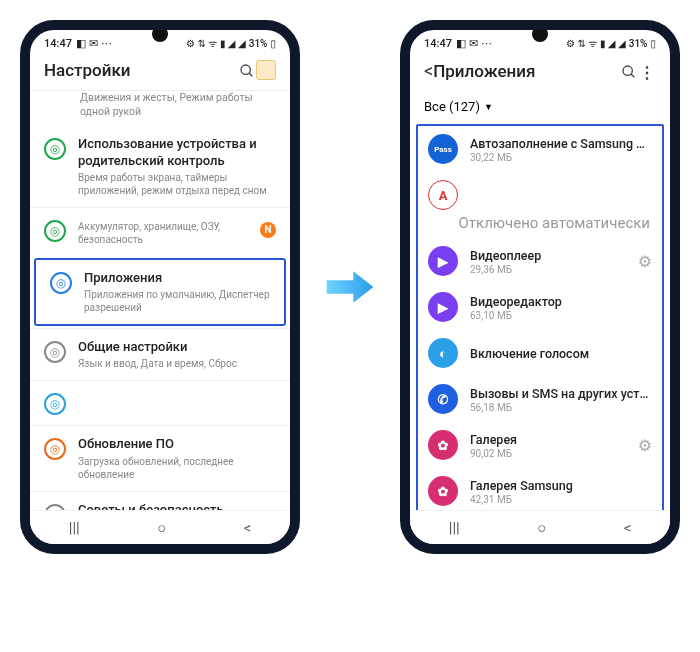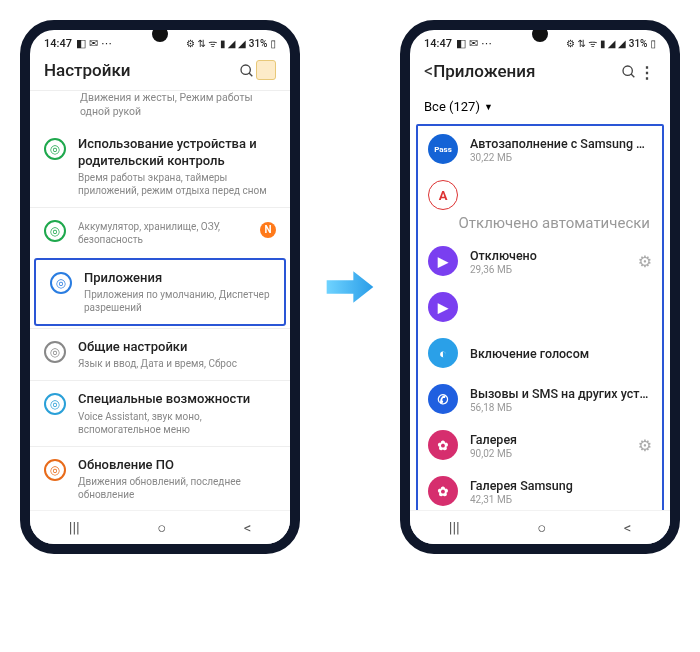--- a/index.html
+++ b/index.html
@@ -188,7 +188,7 @@
         <div class="app-item">
           <div class="app-icon" style="background: rgb(122, 63, 240); font-size: 13px;">▶</div>
           <div class="app-text">
-            <div class="app-title">Отключено</div>
+            <div class="app-title">Видеоплеер</div>
             <div class="app-sub">29,36 МБ</div>
           </div>
           <span class="gear">⚙</span>

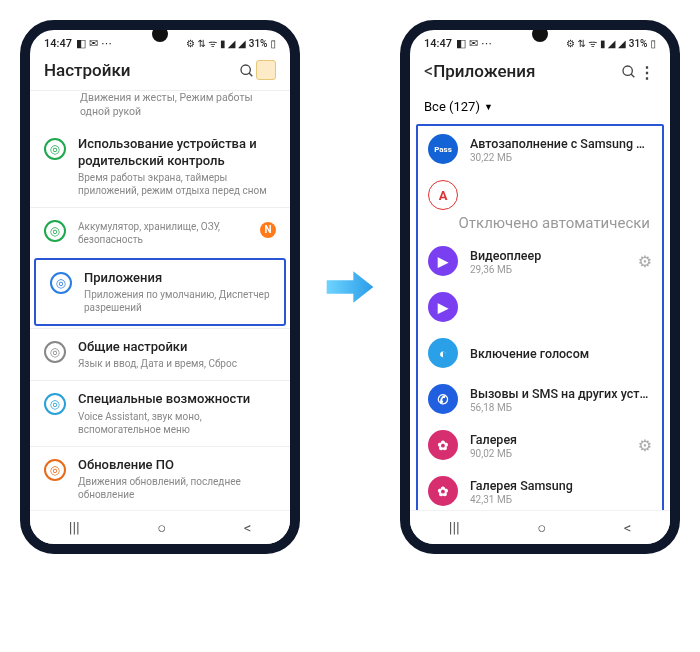--- a/index.html
+++ b/index.html
@@ -195,6 +195,10 @@
         </div>
         <div class="app-item">
           <div class="app-icon" style="background: rgb(122, 63, 240); font-size: 13px;">▶</div>
+          <div class="app-text">
+            <div class="app-title">Видеоредактор</div>
+            <div class="app-sub">63,10 МБ</div>
+          </div>
         </div>
         <div class="app-item">
           <div class="app-icon" style="background: rgb(42, 160, 232); font-size: 13px;">◐</div>

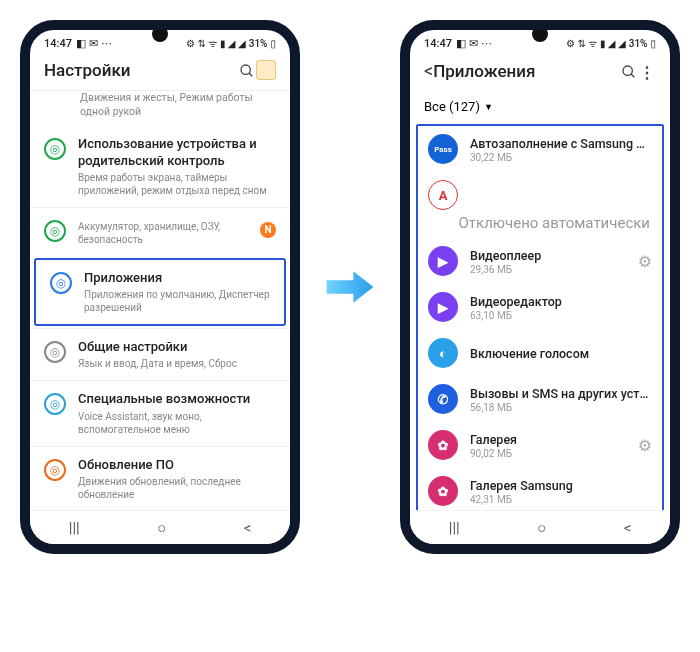--- a/index.html
+++ b/index.html
@@ -105,10 +105,6 @@
         </div>
         <div class="settings-item bordered">
           <div class="ic-circle ic-outline" style="border-color: rgb(42, 160, 216); color: rgb(42, 160, 216);">◎</div>
-          <div class="item-text">
-            <div class="item-title">Специальные возможности</div>
-            <div class="item-sub">Voice Assistant, звук моно, вспомогательное меню</div>
-          </div>
         </div>
         <div class="settings-item bordered">
           <div class="ic-circle ic-outline" style="border-color: rgb(232, 107, 26); color: rgb(232, 107, 26);">◎</div>

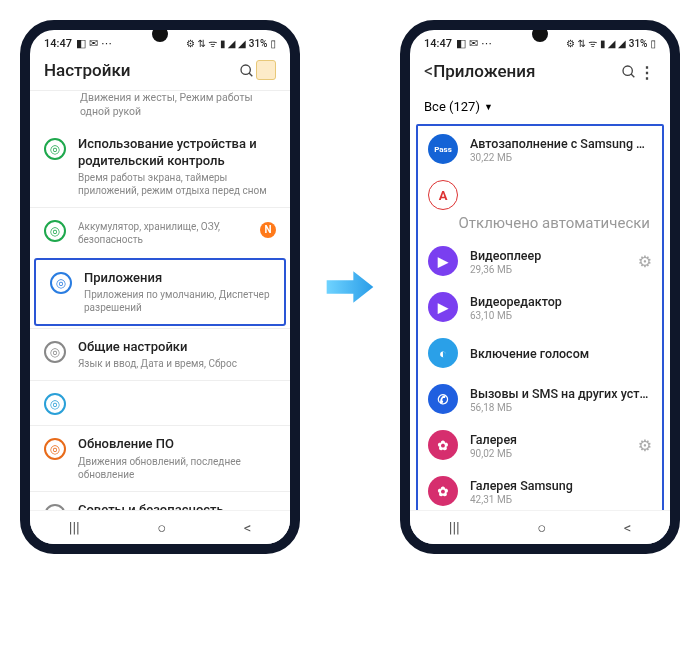--- a/index.html
+++ b/index.html
@@ -110,7 +110,7 @@
           <div class="ic-circle ic-outline" style="border-color: rgb(232, 107, 26); color: rgb(232, 107, 26);">◎</div>
           <div class="item-text">
             <div class="item-title">Обновление ПО</div>
-            <div class="item-sub">Движения обновлений, последнее обновление</div>
+            <div class="item-sub">Загрузка обновлений, последнее обновление</div>
           </div>
         </div>
         <div class="settings-item bordered">

